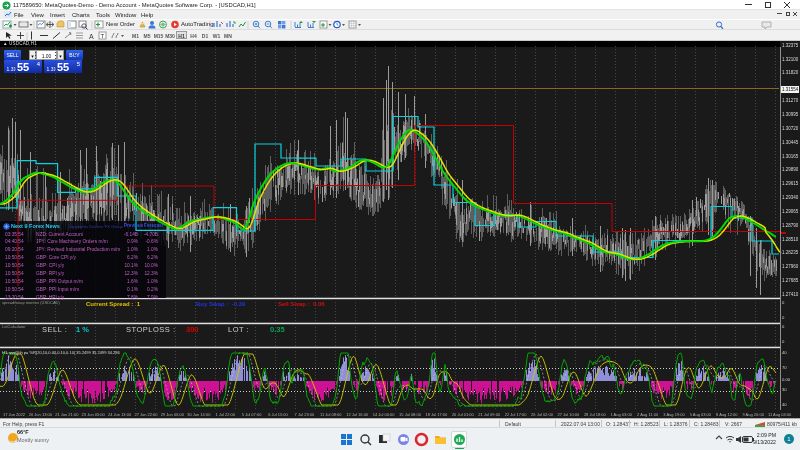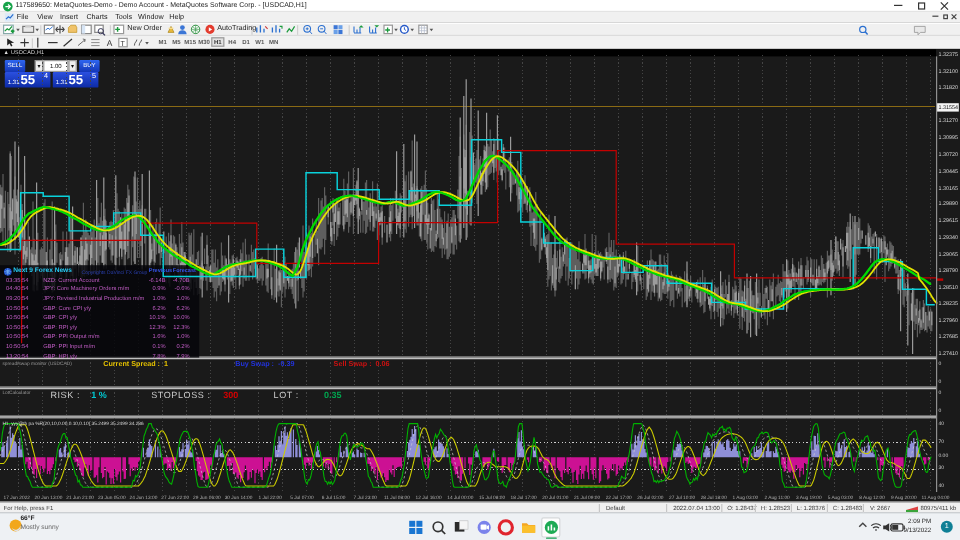--- a/index.html
+++ b/index.html
@@ -319,7 +319,7 @@
     <path d="M15.5,0V22M35.5,0V22M55.5,0V22M75.5,0V22M95.5,0V22M115.5,0V22M135.5,0V22M155.5,0V22M175.5,0V22M195.5,0V22M215.5,0V22M235.5,0V22M255.5,0V22M275.5,0V22M295.5,0V22M315.5,0V22M335.5,0V22M355.5,0V22M375.5,0V22M395.5,0V22M415.5,0V22M435.5,0V22M455.5,0V22M475.5,0V22M495.5,0V22M515.5,0V22M535.5,0V22M555.5,0V22M575.5,0V22M595.5,0V22M615.5,0V22M635.5,0V22M655.5,0V22M675.5,0V22M695.5,0V22M715.5,0V22M735.5,0V22M755.5,0V22M775.5,0V22" stroke="#454545" stroke-width="1" stroke-dasharray="1 2"></path>
   </svg>
 <div class="abs pane-label" style="left:2px;top:324px">LotCalculator</div>
-<div class="abs lotlabel" style="left:42px">RISK :</div>
+<div class="abs lotlabel" style="left:42px">SELL :</div>
 <div class="abs lotval" style="left:76px;color:#00c8d2">1 %</div>
 <div class="abs lotlabel" style="left:126px">STOPLOSS :</div>
 <div class="abs lotval" style="left:186px;color:#d40000">300</div>

